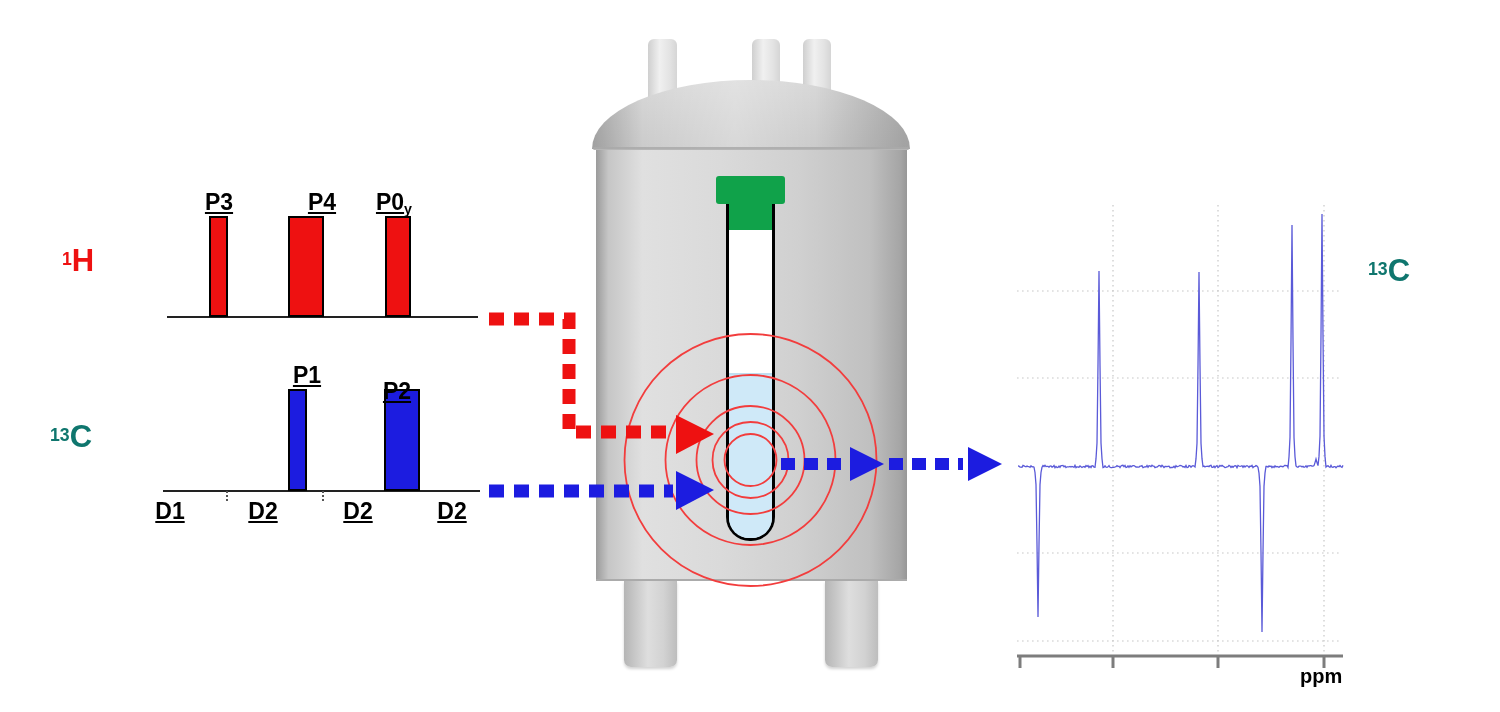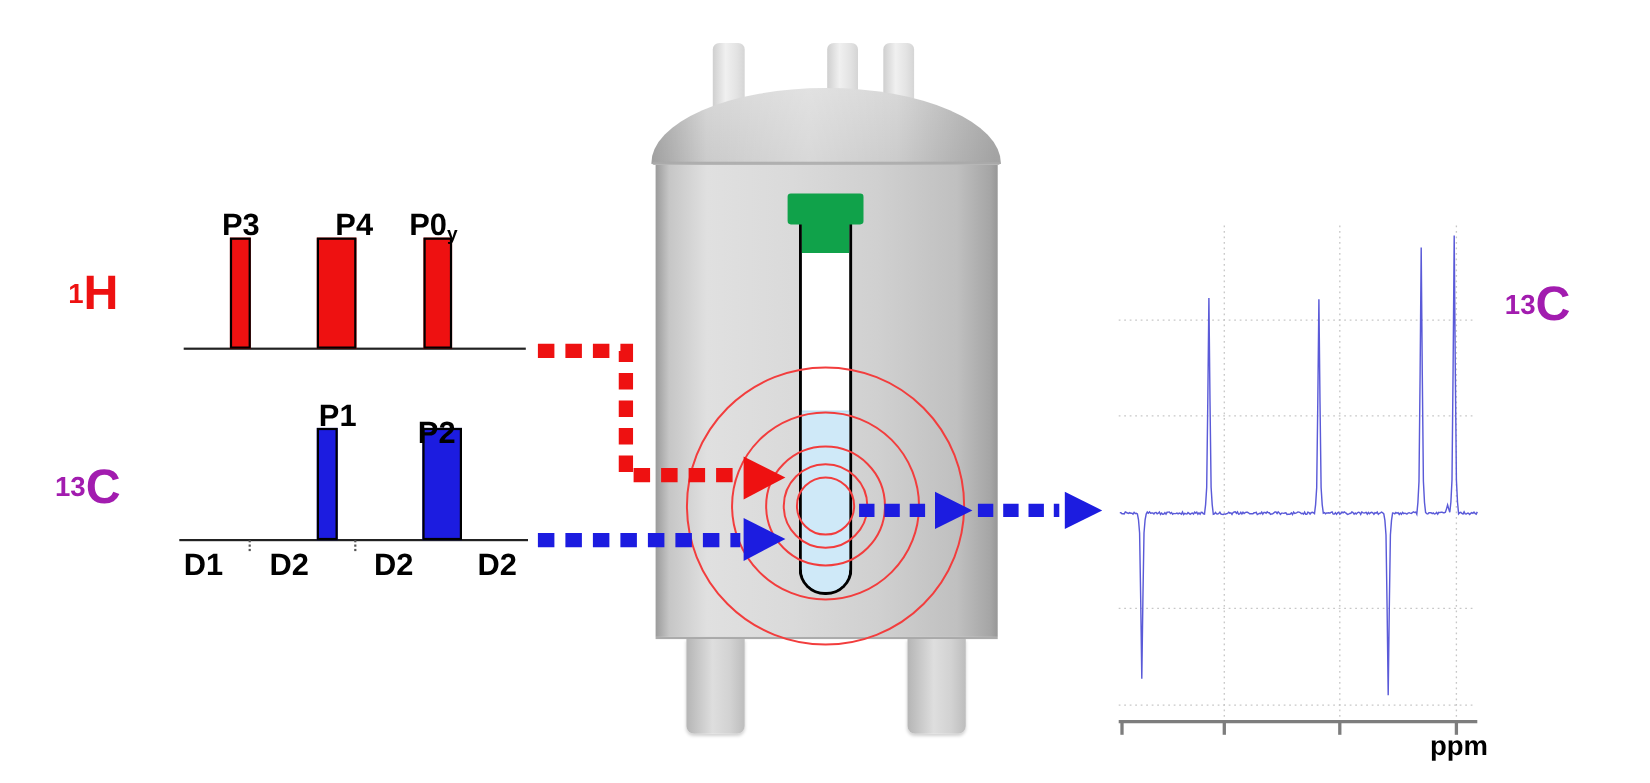--- a/index.html
+++ b/index.html
@@ -16,8 +16,8 @@
   .pulse{box-sizing:border-box;border:2px solid #000;}
   .pulse.red{background:#ee1111;}
   .pulse.blue{background:#1c1ce0;}
-  .pulse-label,.delay-label{font-weight:bold;font-size:28px;color:#000;line-height:1;
-      text-align:center;width:50px;}
+  .pulse-label,.delay-label{font-weight:bold;font-size:23px;color:#000;line-height:1;
+      text-align:center;width:50px;text-decoration:underline;}
   .pulse-label sub{font-size:62%;vertical-align:-4px;font-weight:bold;}
   .delay-tick{width:0;height:10px;border-left:2px dotted #555;}
 

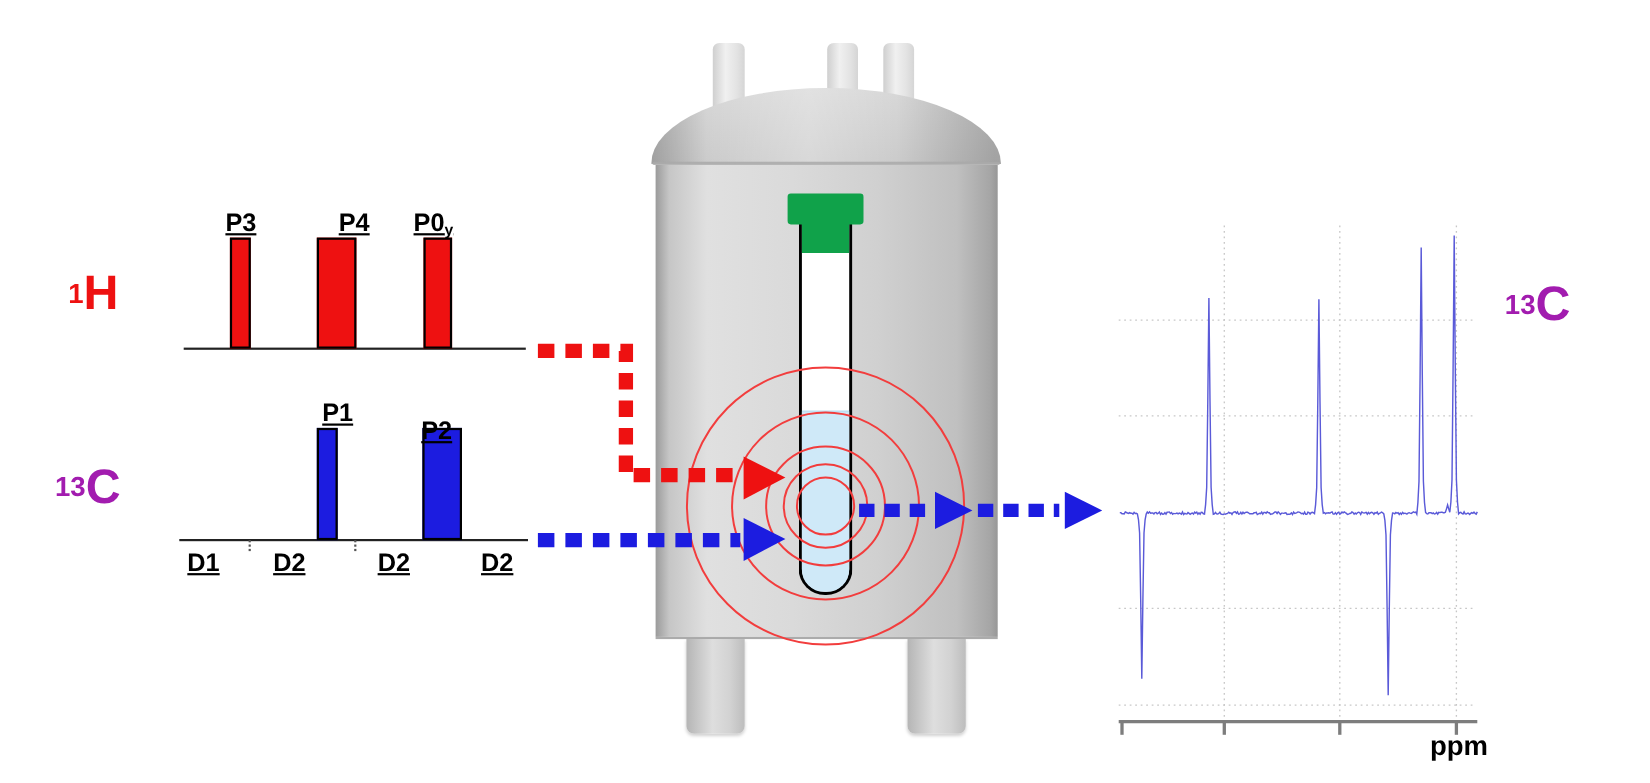--- a/index.html
+++ b/index.html
@@ -8,7 +8,7 @@
   .abs{position:absolute;}
 
   
-  .nuc-label{font-weight:bold;font-size:44px;line-height:1;letter-spacing:0;}
+  .nuc-label{font-weight:bold;font-size:31px;line-height:1;letter-spacing:0;}
   .nuc-label sup{font-size:57%;vertical-align:6px;font-weight:bold;}
   .nuc-h{color:#ee1111;left:62px;top:245px;}
   .nuc-c{color:#a21caf;left:50px;top:421px;}

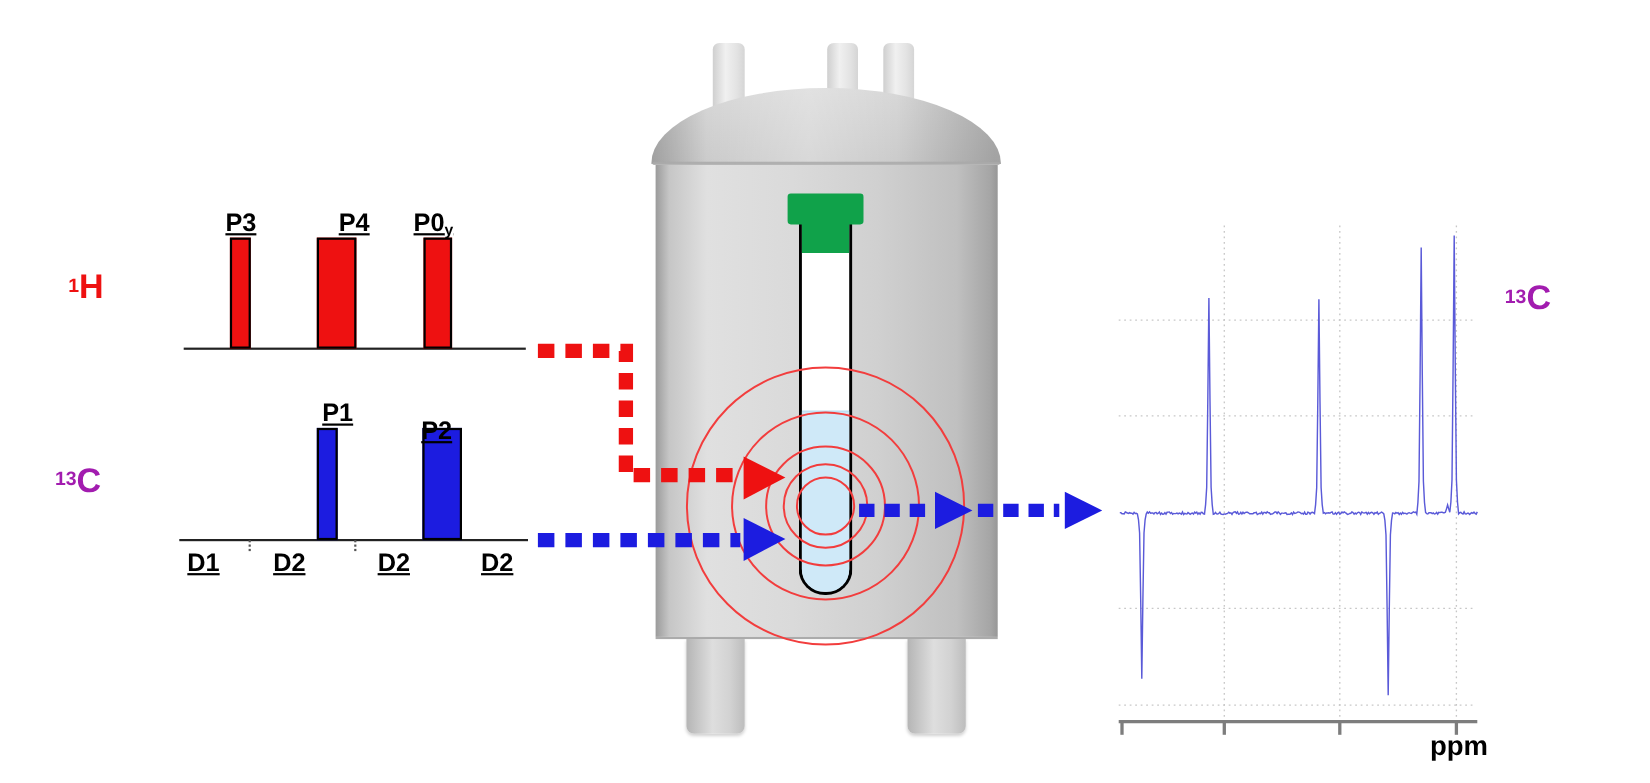--- a/index.html
+++ b/index.html
@@ -11,7 +11,7 @@
   .nuc-label{font-weight:bold;font-size:31px;line-height:1;letter-spacing:0;}
   .nuc-label sup{font-size:57%;vertical-align:6px;font-weight:bold;}
   .nuc-h{color:#ee1111;left:62px;top:245px;}
-  .nuc-c{color:#a21caf;left:50px;top:421px;}
+  .nuc-c{color:#0f766e;left:50px;top:421px;}
   .baseline{height:2px;background:#222;}
   .pulse{box-sizing:border-box;border:2px solid #000;}
   .pulse.red{background:#ee1111;}

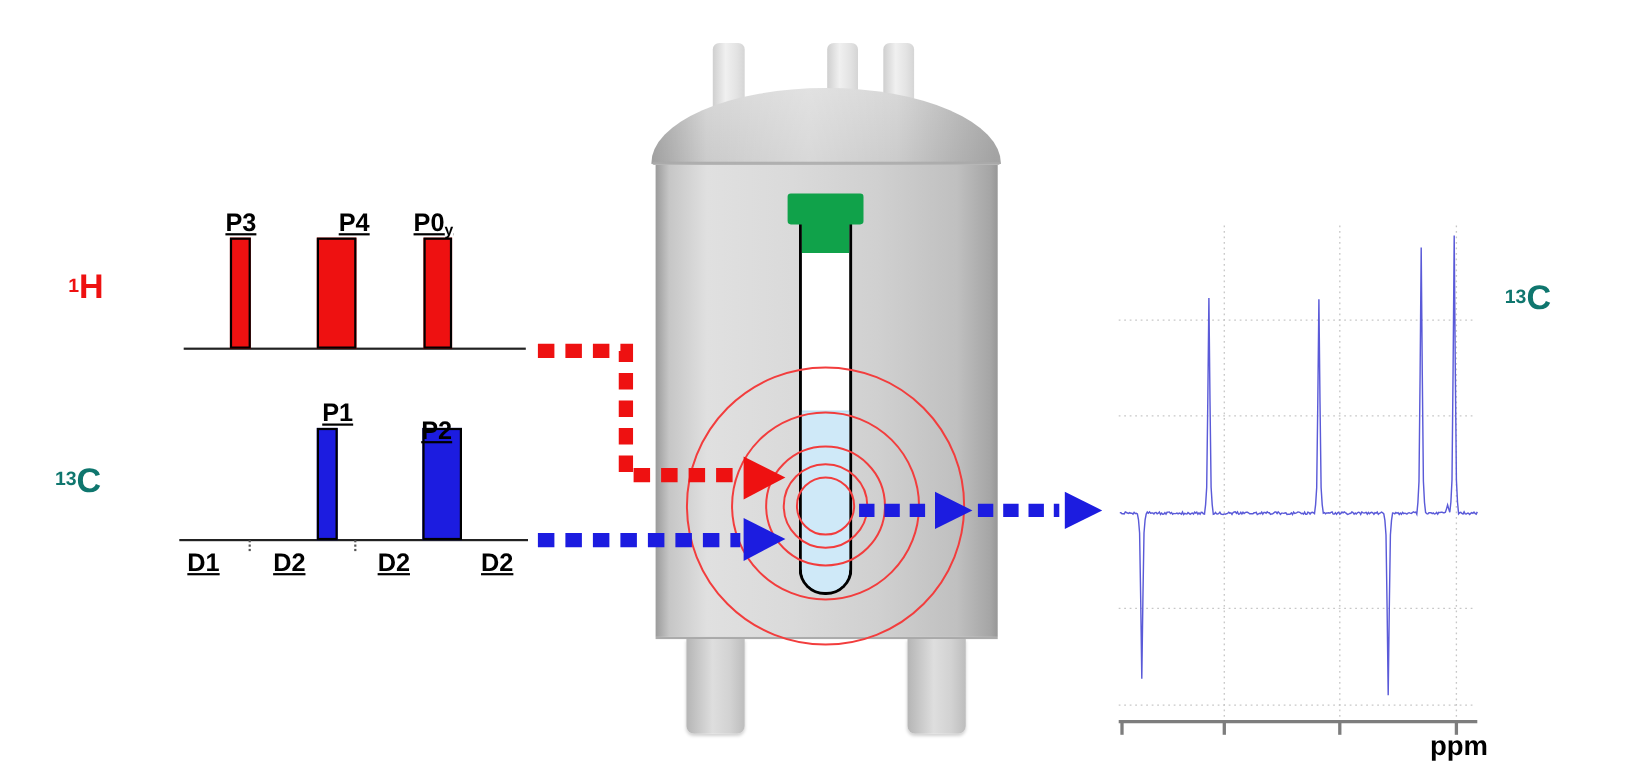--- a/index.html
+++ b/index.html
@@ -81,7 +81,7 @@
   <div class="abs delay-tick" style="left:226px;top:491px;"></div>
   <div class="abs delay-tick" style="left:322px;top:491px;"></div>
 
-  <div class="abs delay-label" style="left:160px;top:500px;">D1</div>
+  <div class="abs delay-label" style="left:145px;top:500px;">D1</div>
   <div class="abs delay-label" style="left:238px;top:500px;">D2</div>
   <div class="abs delay-label" style="left:333px;top:500px;">D2</div>
   <div class="abs delay-label" style="left:427px;top:500px;">D2</div>

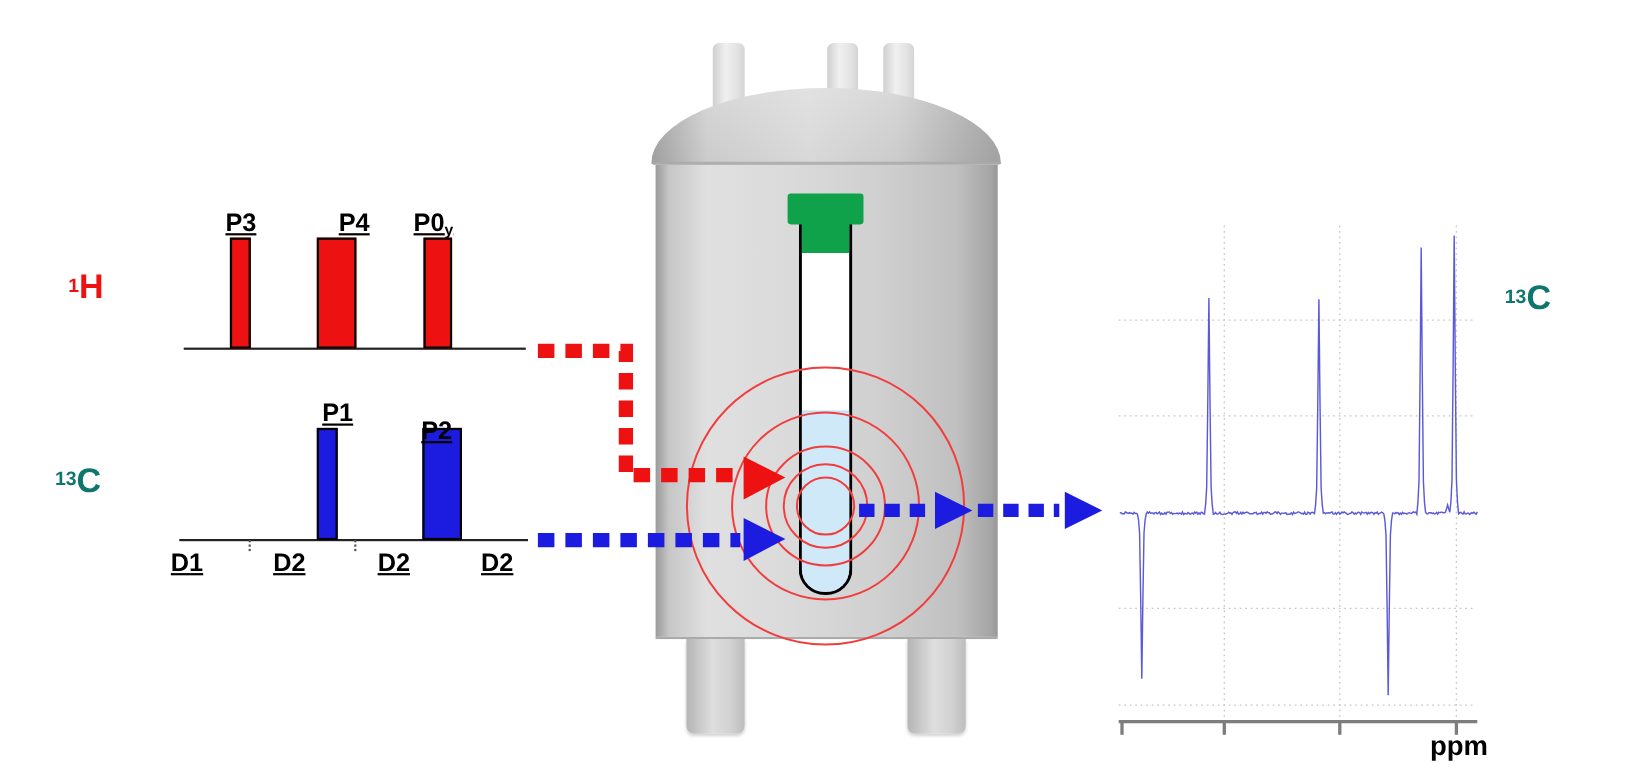--- a/index.html
+++ b/index.html
@@ -44,7 +44,7 @@
 
   
   .spec-nuc{left:1368px;top:255px;}
-  .ppm-label{left:1300px;top:666px;width:60px;font-weight:bold;font-size:25px;color:#000;line-height:1;}
+  .ppm-label{left:1300px;top:666px;width:60px;font-weight:bold;font-size:20px;color:#000;line-height:1;}
   .gridline{stroke:#c7c7c7;stroke-width:1.2;stroke-dasharray:1.6 3.4;fill:none;}
   .axisline{stroke:#7d7d7d;stroke-width:3;fill:none;}
   .trace{stroke:#5a5ad8;stroke-width:1.3;fill:none;}

